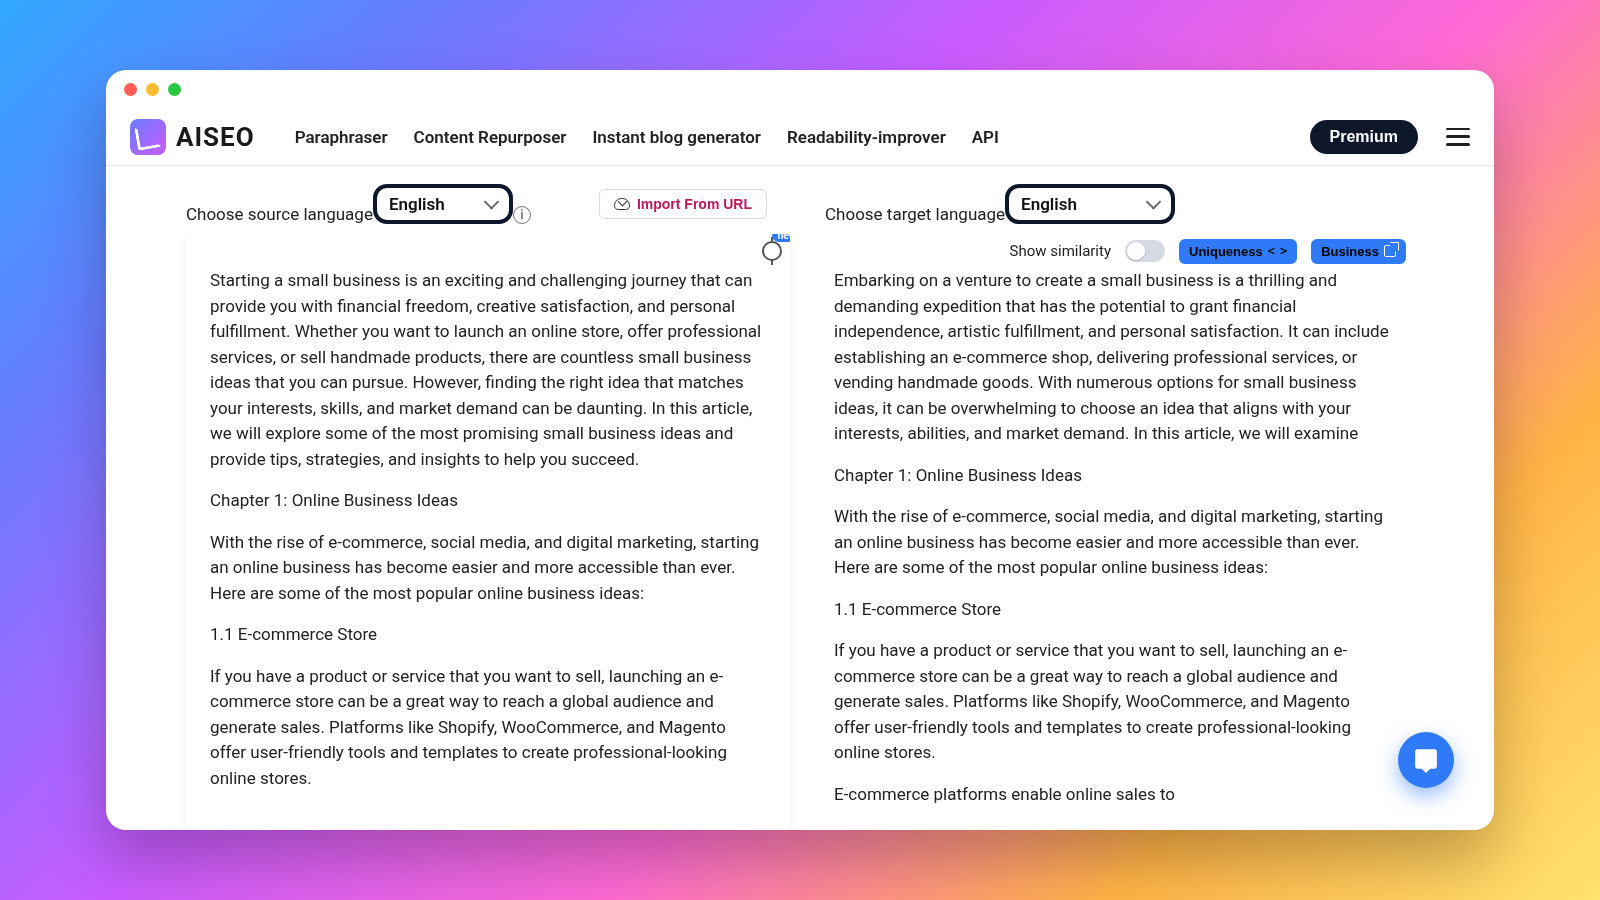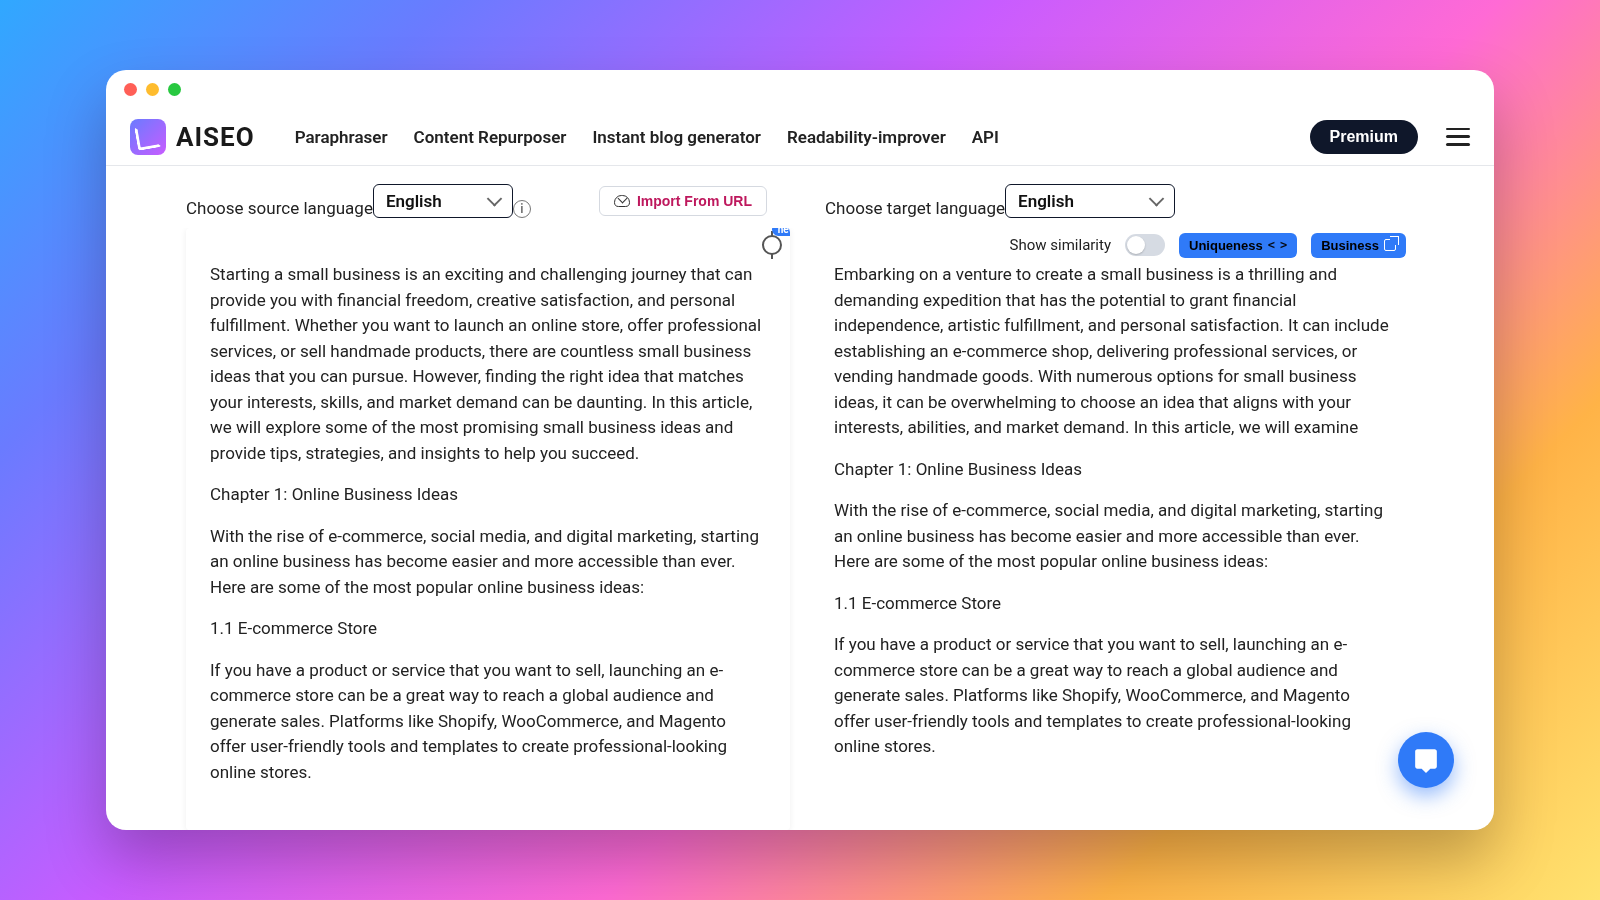--- a/index.html
+++ b/index.html
@@ -106,8 +106,8 @@
   }
   .toolbar-label { font-size: 17px; color: #222; }
   .select {
-    border: 1px solid #0f172a;
-    border-radius: 6px;
+    border: 4px solid #0f172a;
+    border-radius: 14px;
     padding: 6px 36px 6px 12px;
     font-size: 17px;
     font-weight: 600;

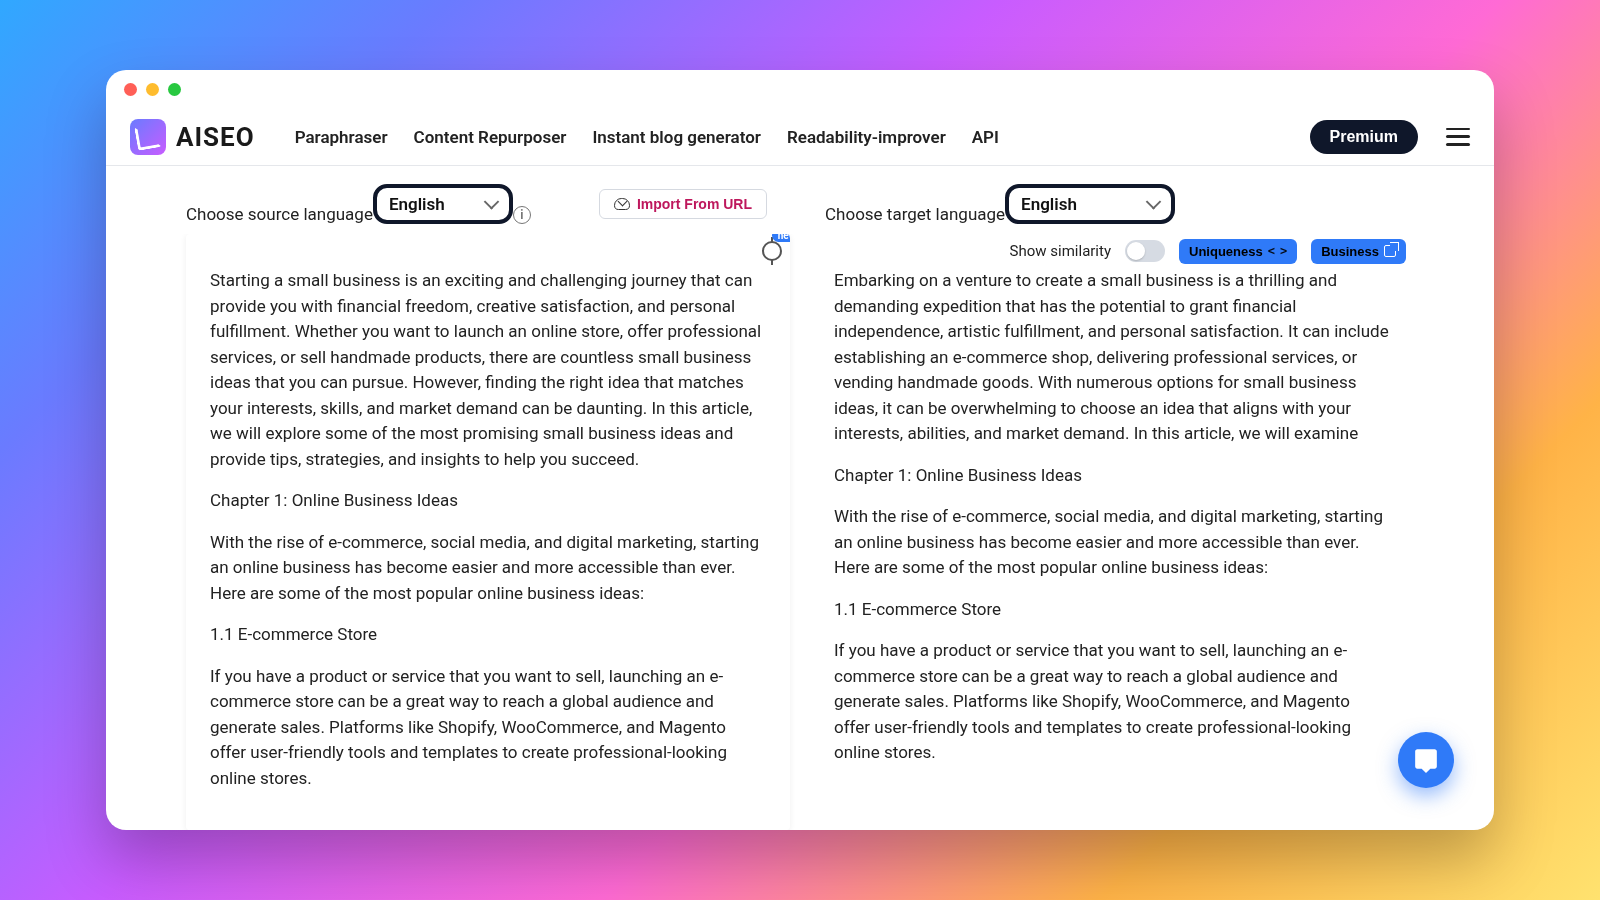--- a/index.html
+++ b/index.html
@@ -387,6 +387,7 @@
         <p>With the rise of e-commerce, social media, and digital marketing, starting an online business has become easier and more accessible than ever. Here are some of the most popular online business ideas:</p>
         <p>1.1 E-commerce Store</p>
         <p>If you have a product or service that you want to sell, launching an e-commerce store can be a great way to reach a global audience and generate sales. Platforms like Shopify, WooCommerce, and Magento offer user-friendly tools and templates to create professional-looking online stores.</p>
+        <p>E-commerce platforms enable online sales to</p>
       </div>
       <div class="fade-bottom"></div>
     </div>

